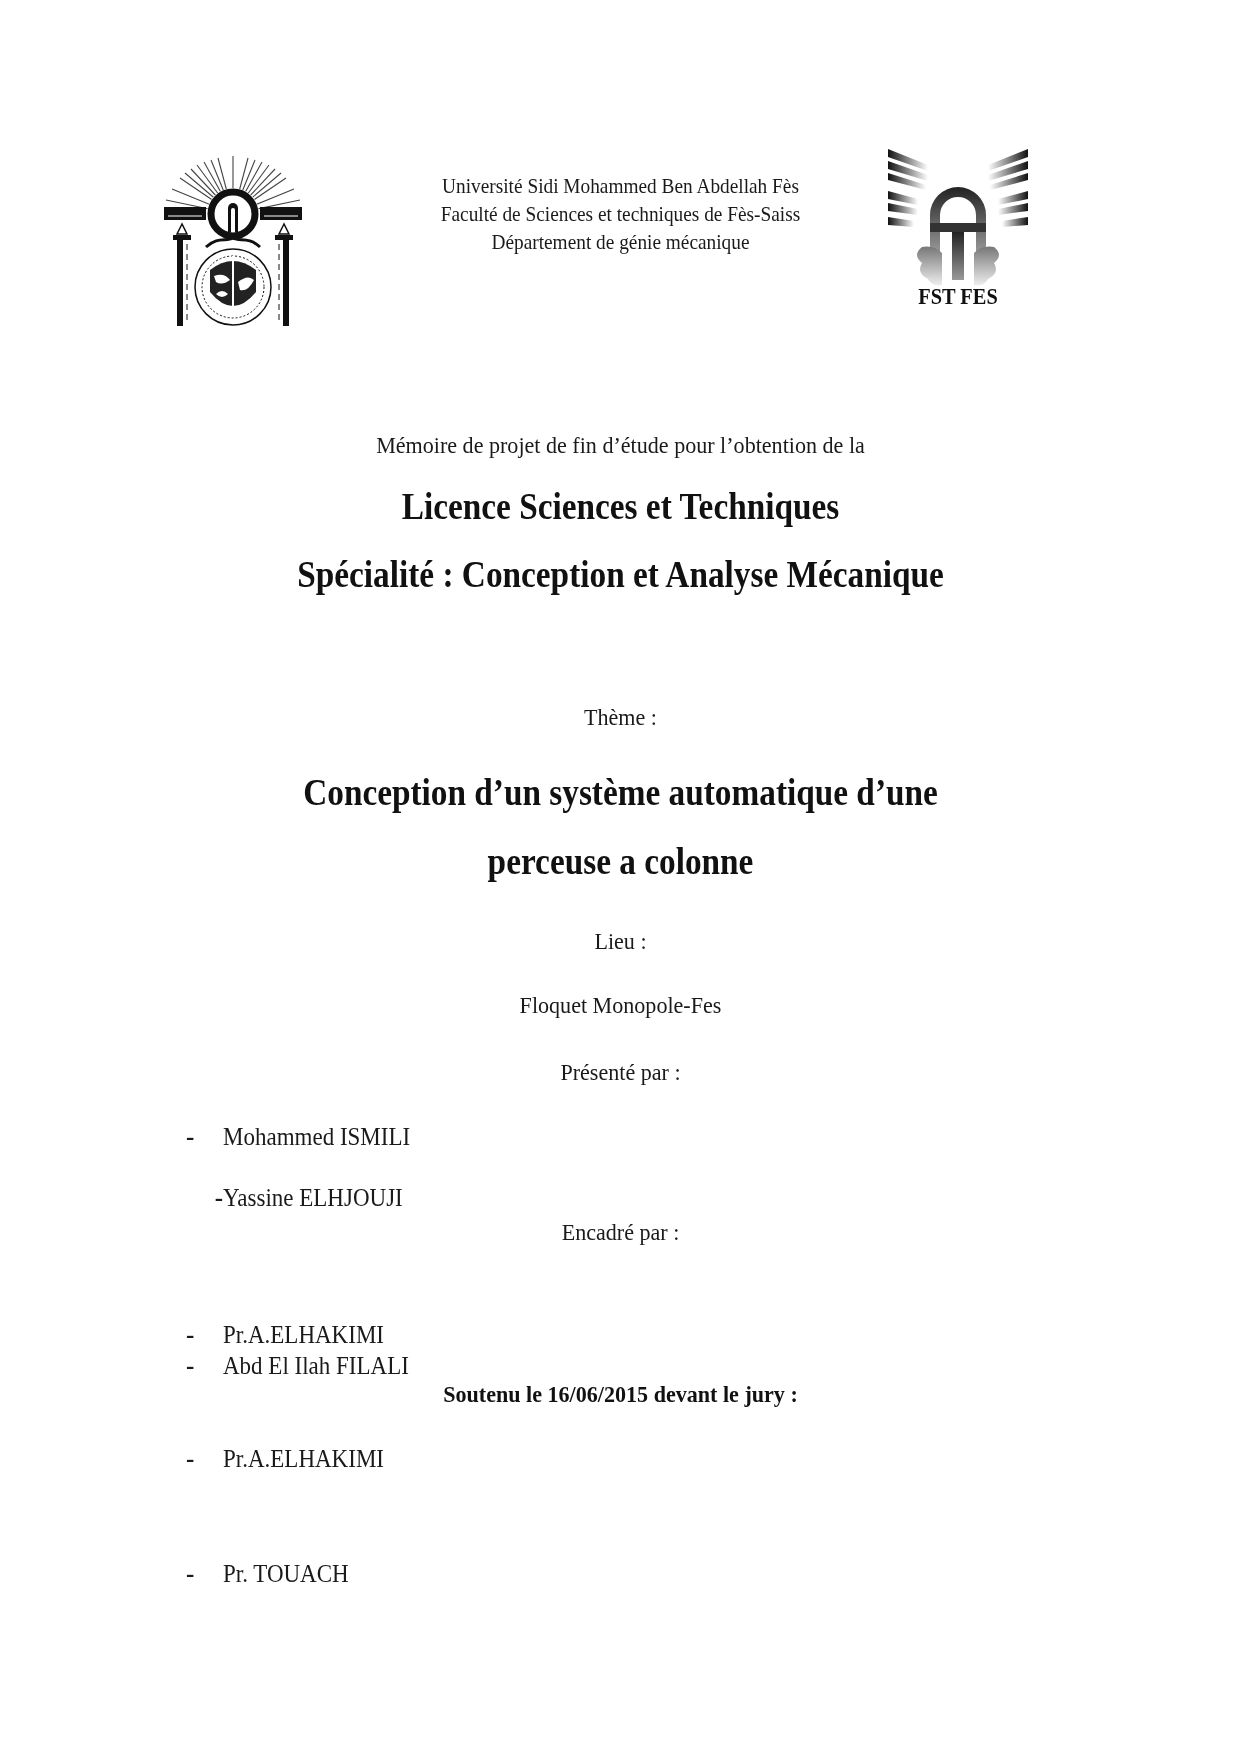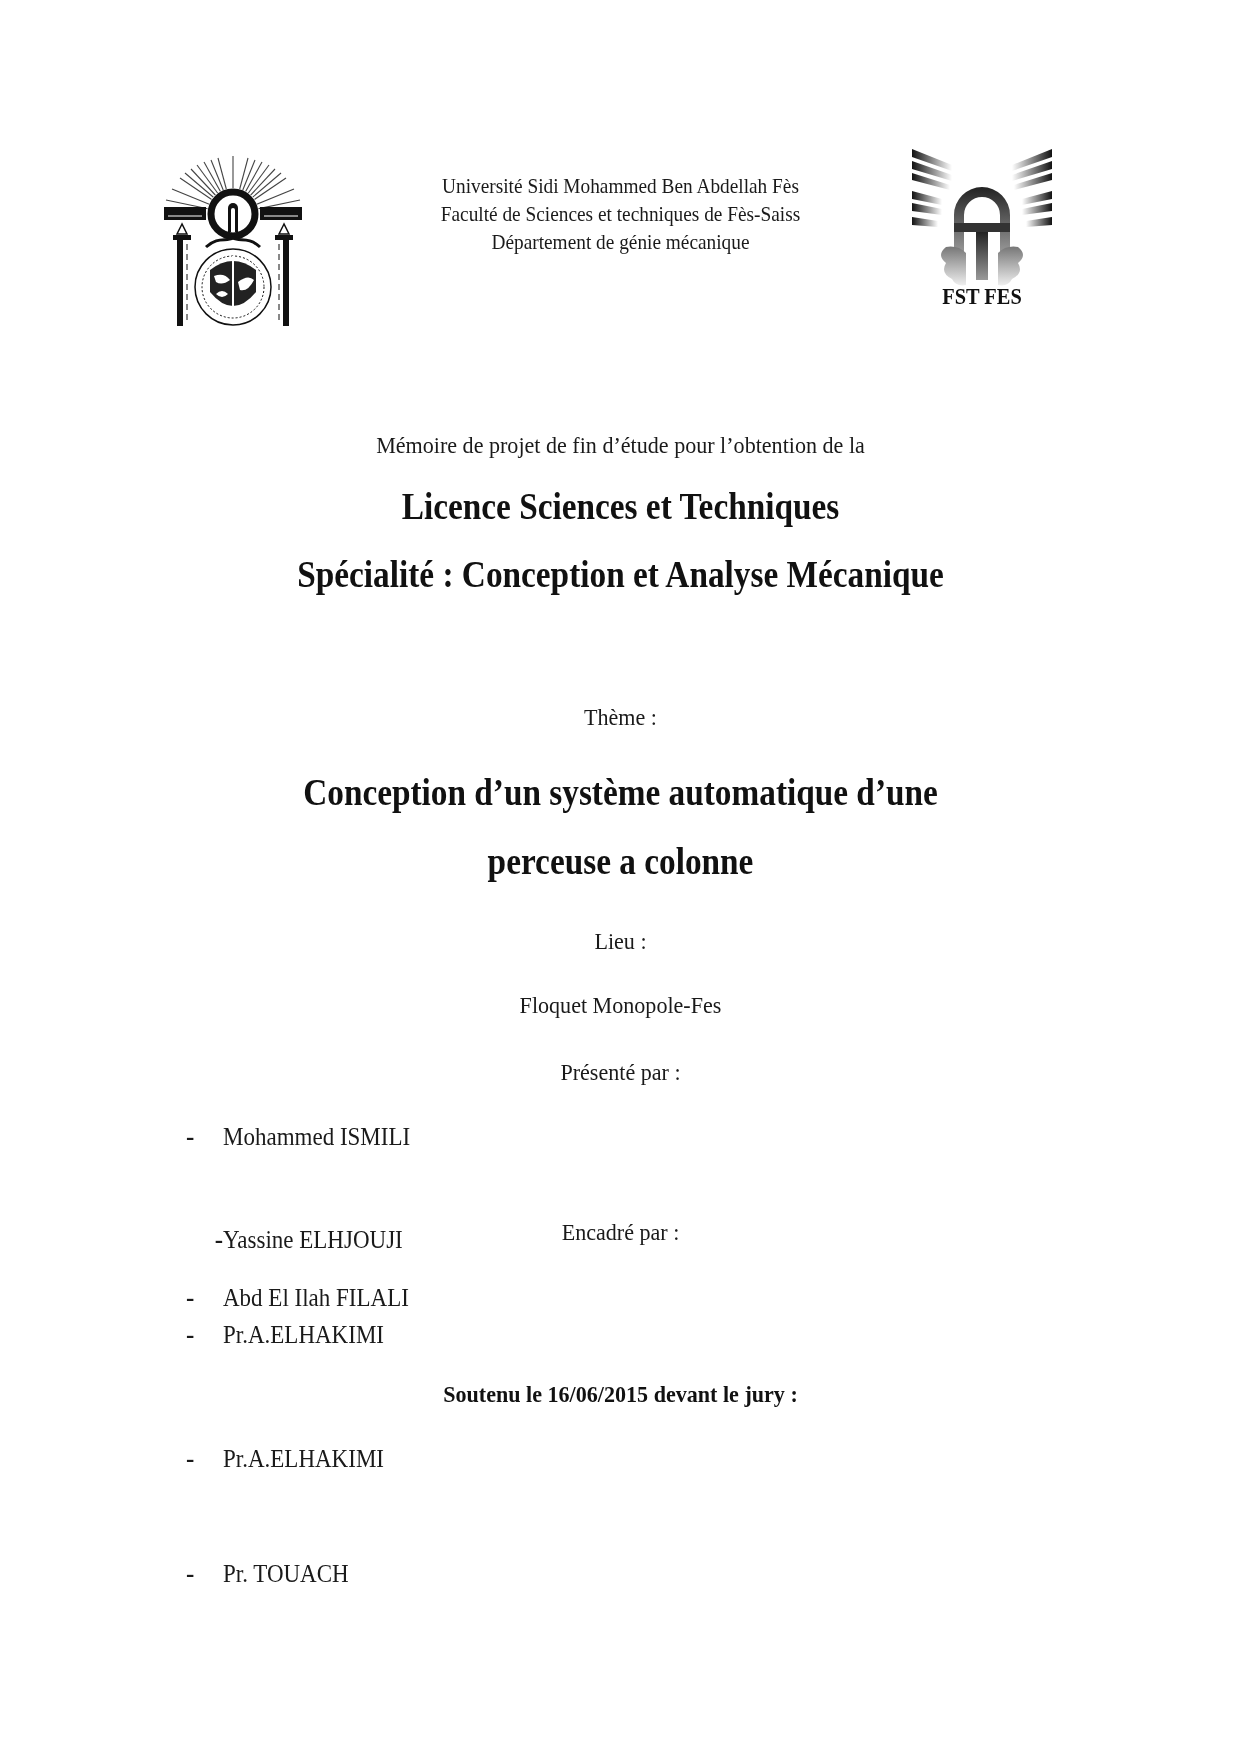--- a/index.html
+++ b/index.html
@@ -81,7 +81,7 @@
 <div class="center hdr" style="top:200px;">Faculté de Sciences et techniques de Fès-Saiss</div>
 <div class="center hdr" style="top:228px;">Département de génie mécanique</div>
 
-<div class="abs" style="left:912px;top:143px;width:140px;height:170px;">
+<div class="abs" style="left:888px;top:143px;width:140px;height:170px;">
   <svg width="140" height="170" viewBox="0 0 140 170">
     <defs>
       <linearGradient id="rayL" x1="0" y1="0" x2="1" y2="0">

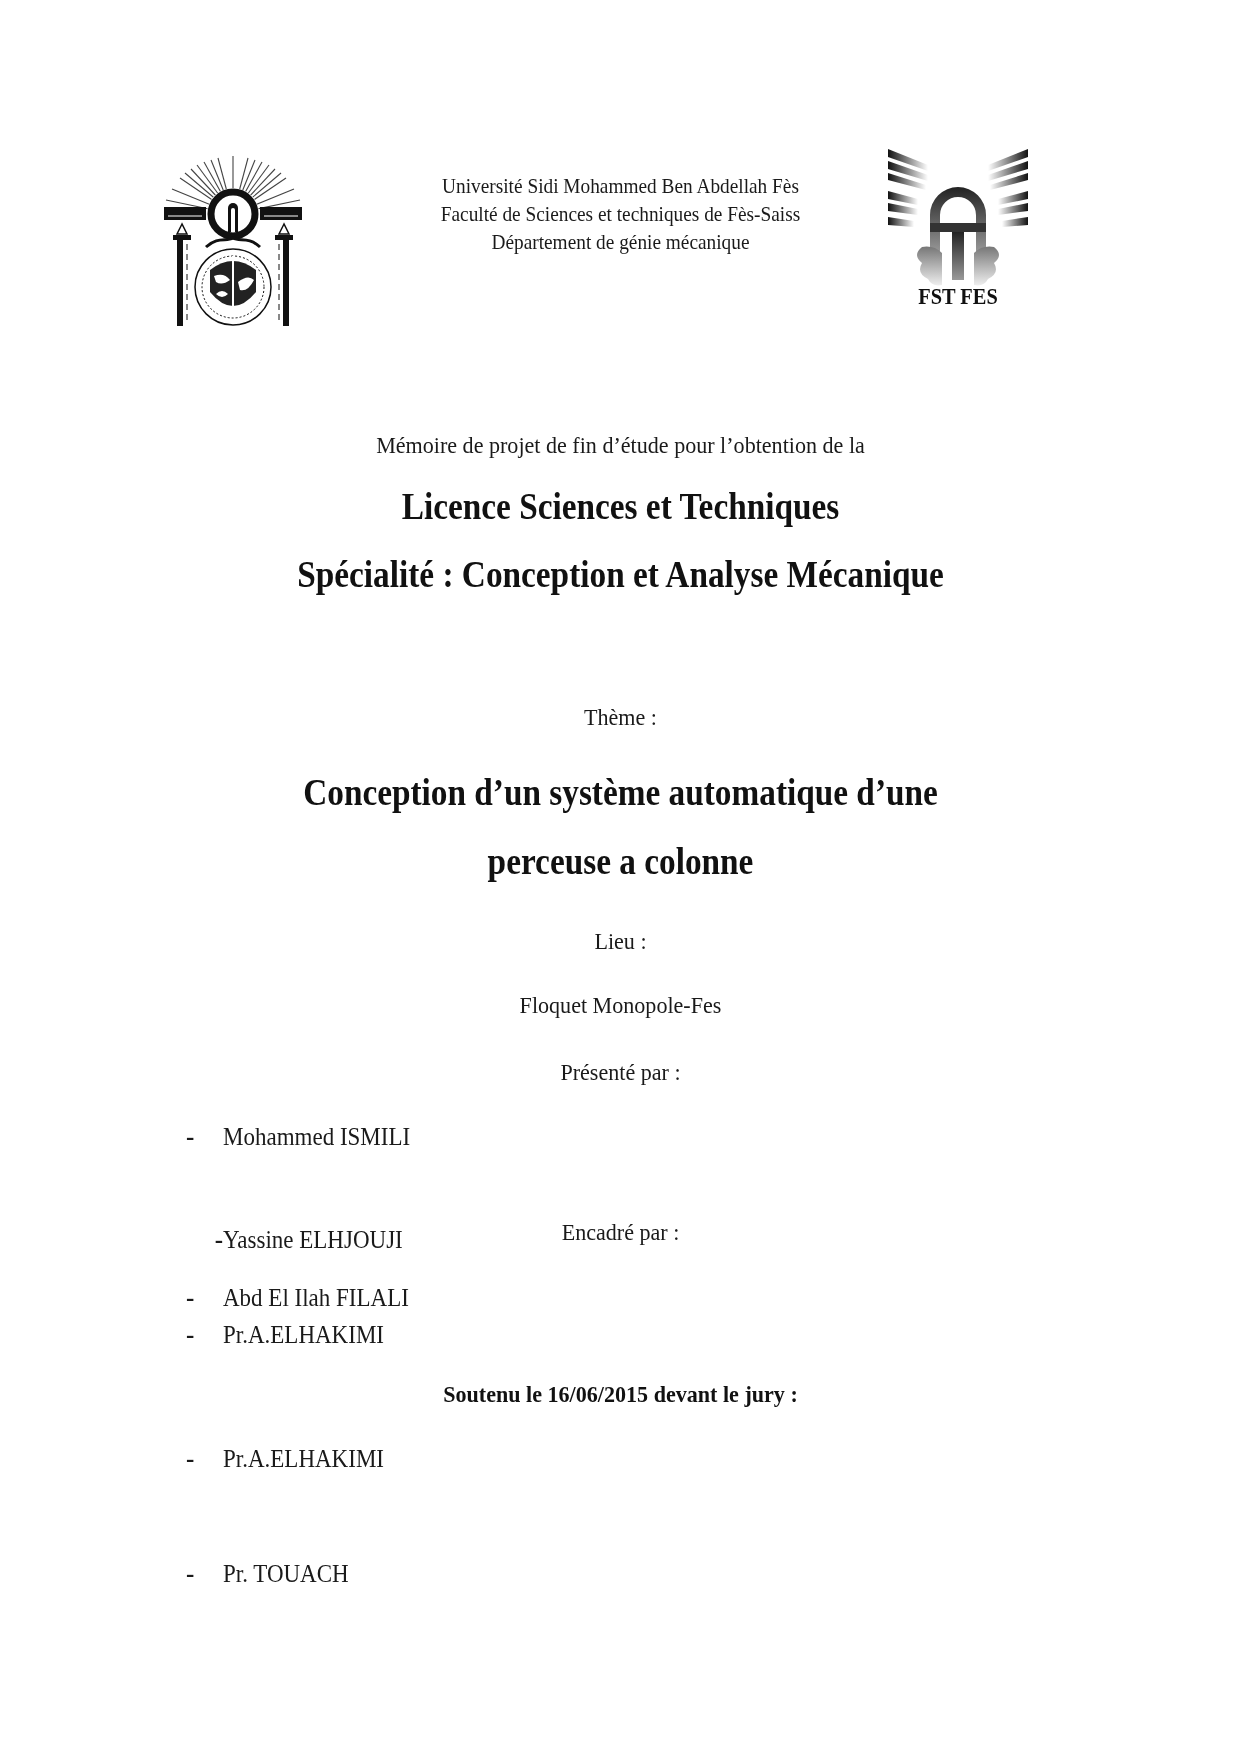--- a/index.html
+++ b/index.html
@@ -142,7 +142,7 @@
 <div class="li" style="top:1123px;">
   <span class="dash">-</span><span class="nm">Mohammed ISMILI</span>
 </div>
-<div class="li" style="top:1226px;text-align:right;">
+<div class="li" style="top:1184px;text-align:right;">
   <span class="dash">-</span><span class="nm">Yassine ELHJOUJI</span>
 </div>
 

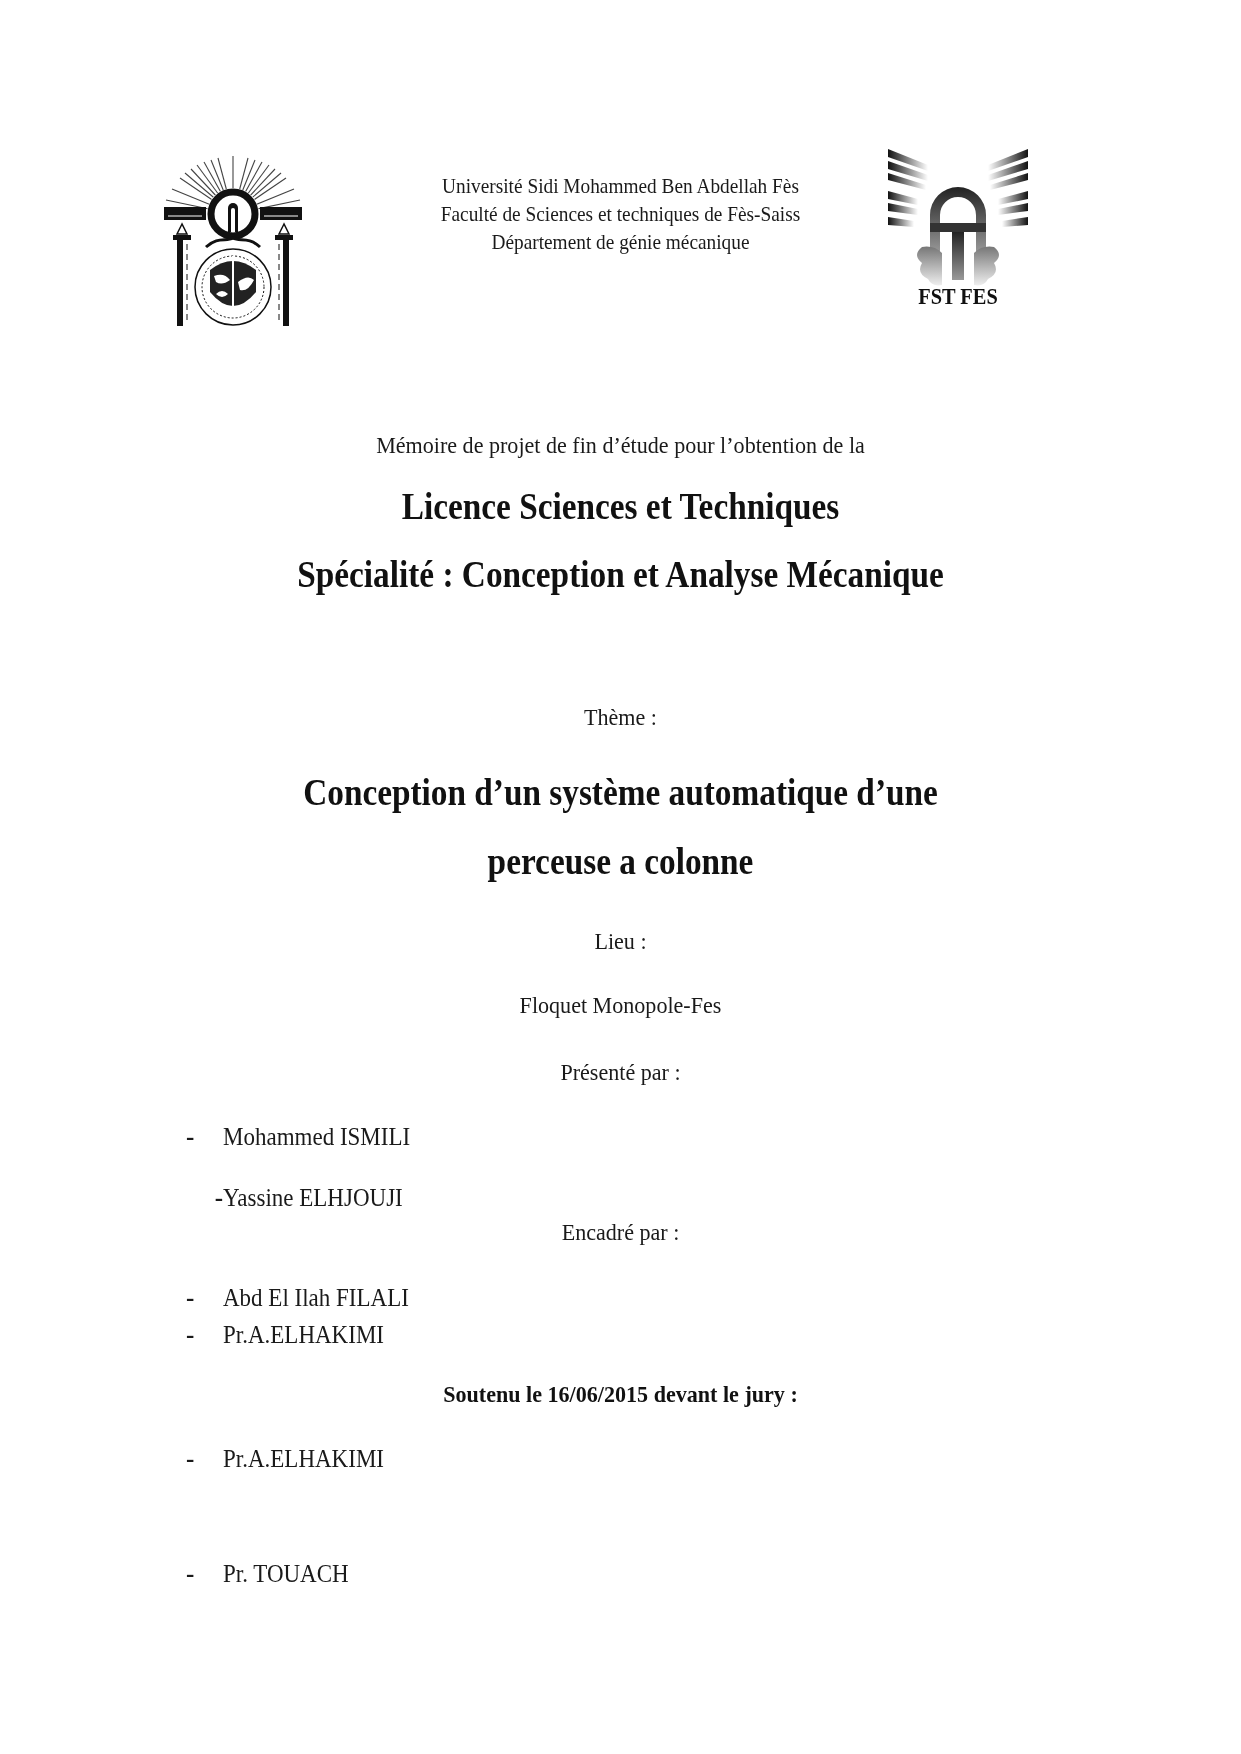--- a/index.html
+++ b/index.html
@@ -147,7 +147,7 @@
 </div>
 
 <div class="center label" style="top:1219px;">Encadré par :</div>
-<div class="li" style="top:1284px;">
+<div class="li" style="top:1352px;">
   <span class="dash">-</span><span class="nm">Abd El Ilah FILALI</span>
 </div>
 <div class="li" style="top:1321px;">

